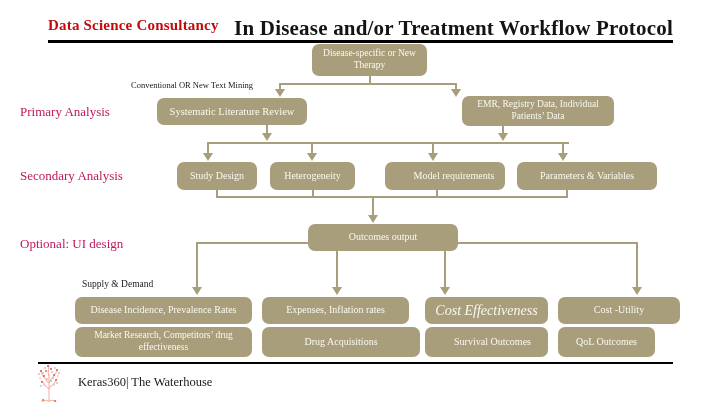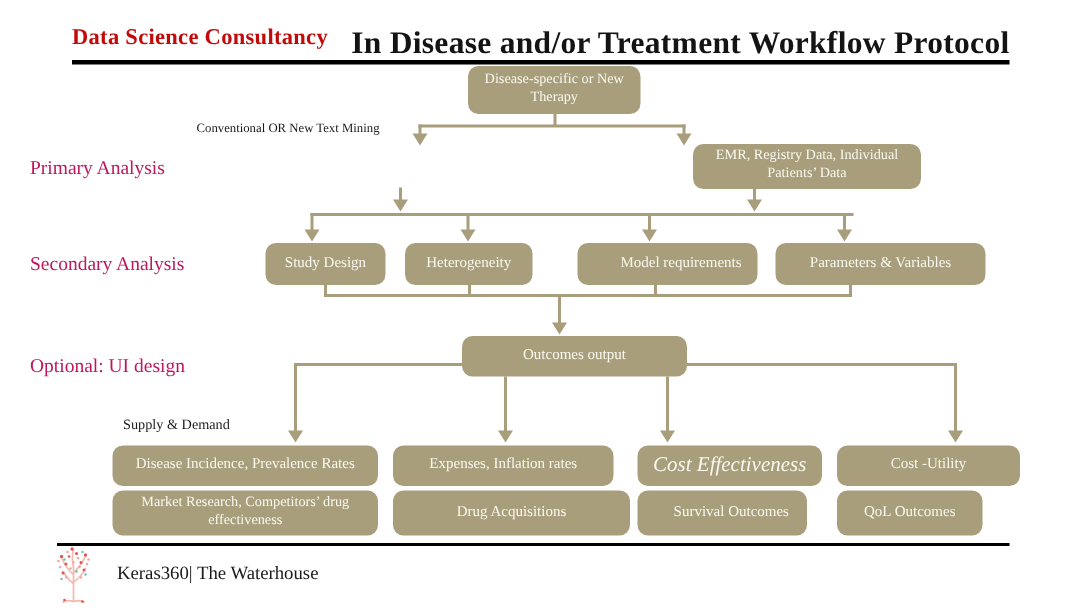--- a/index.html
+++ b/index.html
@@ -87,6 +87,9 @@
 
   <div class="node" style="left:312px;top:44px;width:115px;height:32px;font-size:9.5px;">
     <span>Disease-specific or New Therapy</span>
+  </div>
+  <div class="node" style="left:157px;top:98px;width:150px;height:27px;font-size:10.5px;">
+    <span>Systematic Literature Review</span>
   </div>
   <div class="node" style="left:462px;top:96px;width:152px;height:30px;font-size:9.5px;">
     <span>EMR, Registry Data, Individual Patients’ Data</span>

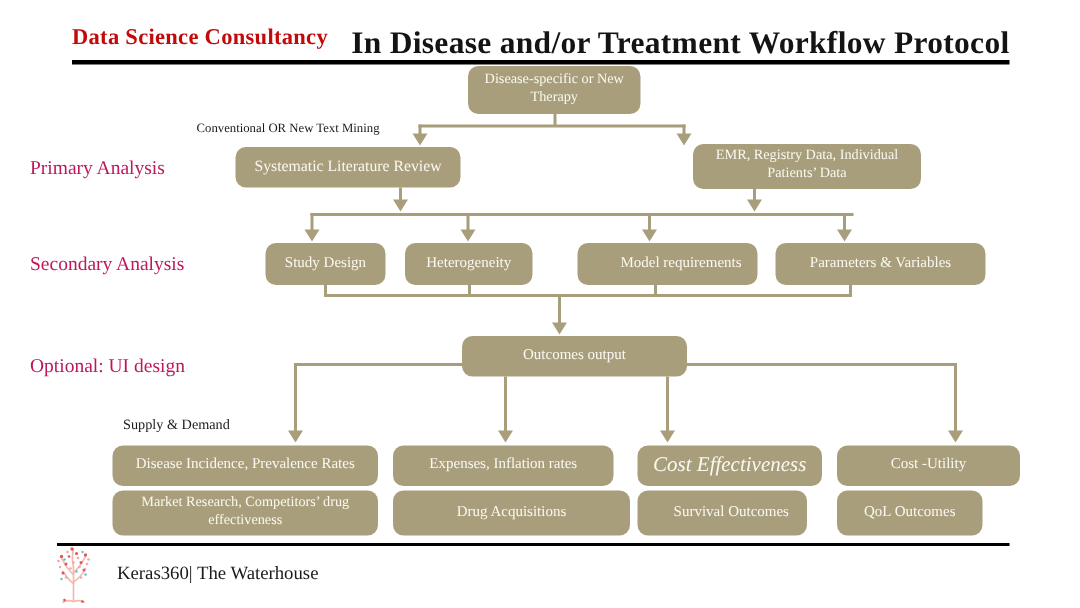--- a/index.html
+++ b/index.html
@@ -129,7 +129,7 @@
   <div class="node" style="left:262px;top:327px;width:158px;height:30px;font-size:10px;">
     <span>Drug Acquisitions</span>
   </div>
-  <div class="node" style="left:425px;top:327px;width:113px;height:30px;font-size:10px;padding-left:16px;">
+  <div class="node" style="left:425px;top:327px;width:123px;height:30px;font-size:10px;padding-left:16px;">
     <span>Survival Outcomes</span>
   </div>
   <div class="node" style="left:558px;top:327px;width:97px;height:30px;font-size:10px;">

